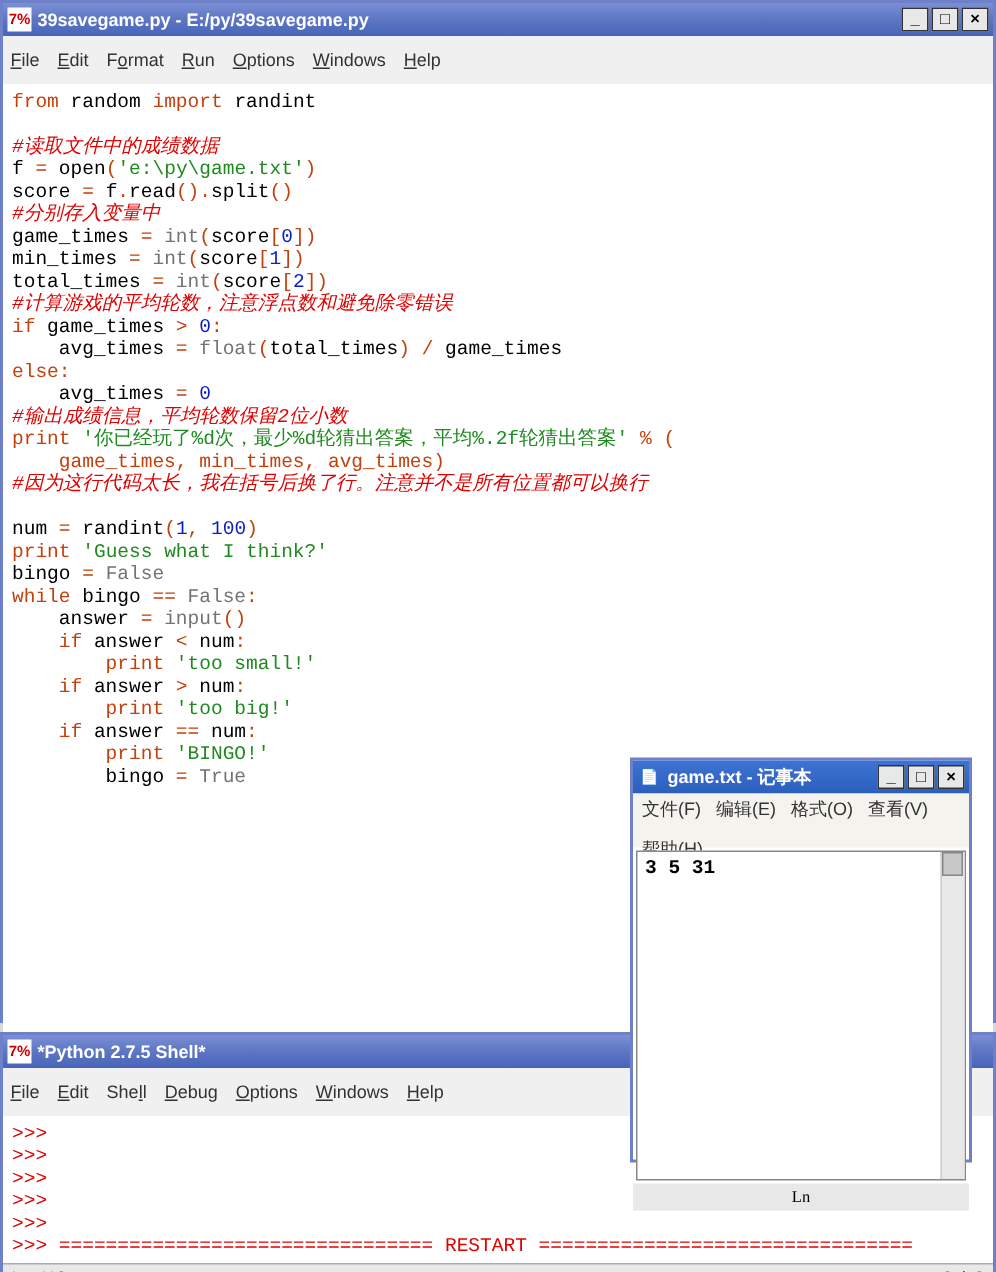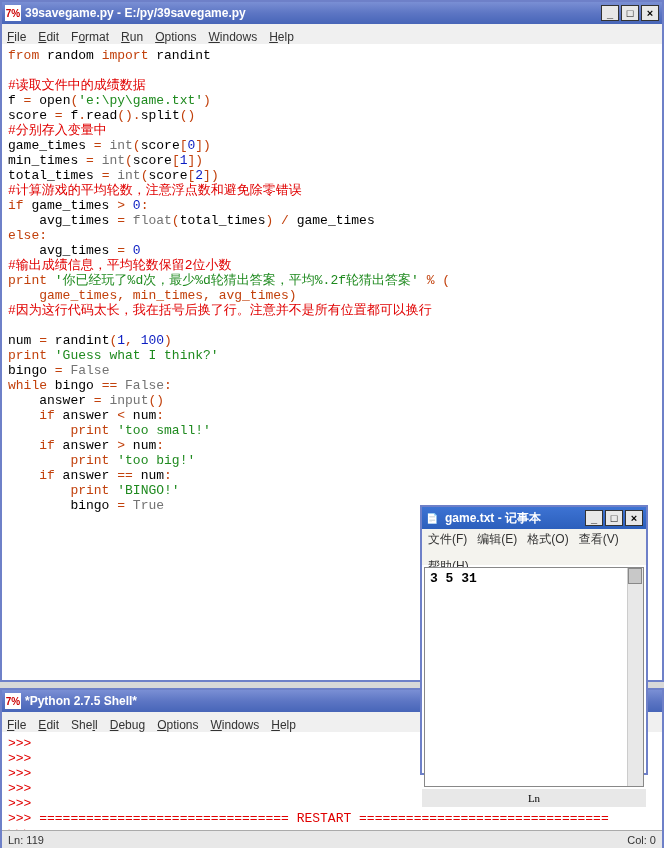--- a/index.html
+++ b/index.html
@@ -54,9 +54,9 @@
 }
 .menubar {
   background: #f0f0f0;
-  height: 20px;
-  display: flex;
-  align-items: flex-end;
+  height: 32px;
+  display: flex;
+  align-items: center;
   padding: 0 5px;
   font-family: "SimSun", sans-serif;
   font-size: 12px;

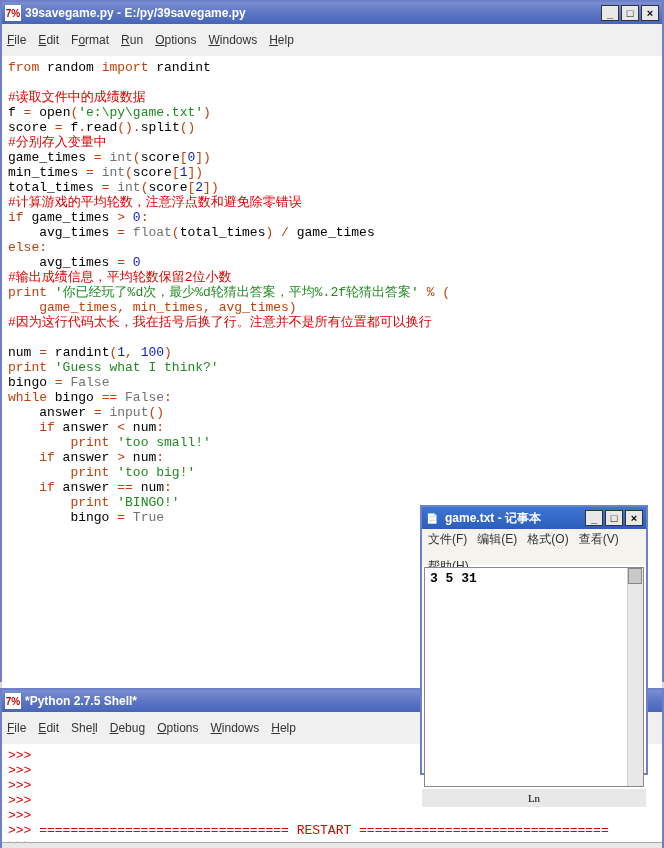--- a/index.html
+++ b/index.html
@@ -79,7 +79,7 @@
 .gr { color: #1f8a1f; }
 .bl { color: #0b1dc2; }
 .rd { color: #e00000; }
-.cm { color: #e00000; }
+.cm { color: #e00000; font-style: italic; }
 .statusbar {
   background: #e8e8e8;
   border-top: 1px solid #aaa;

